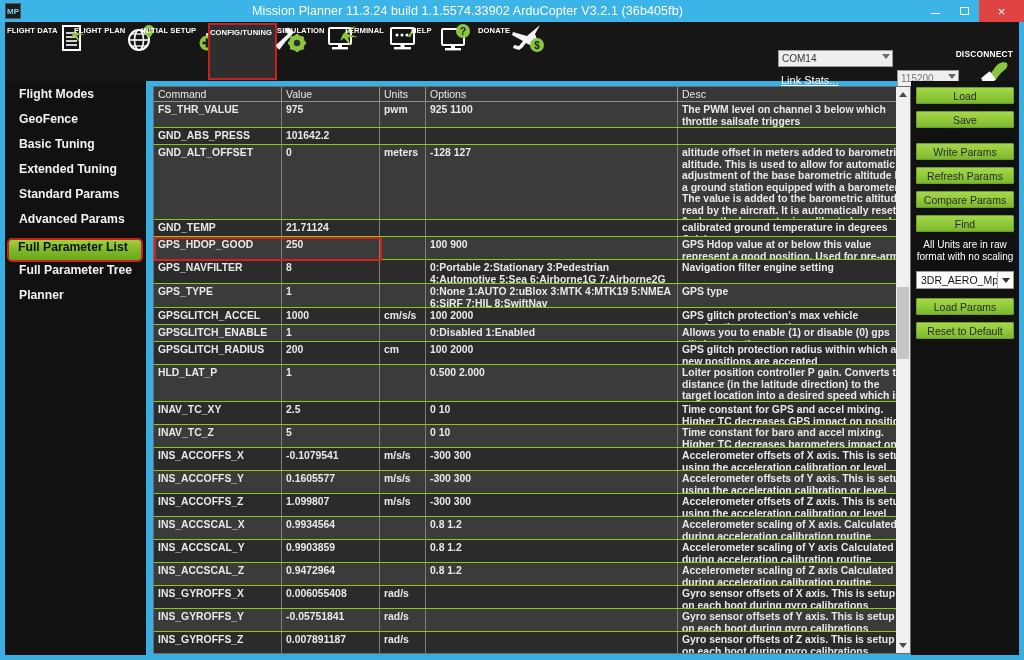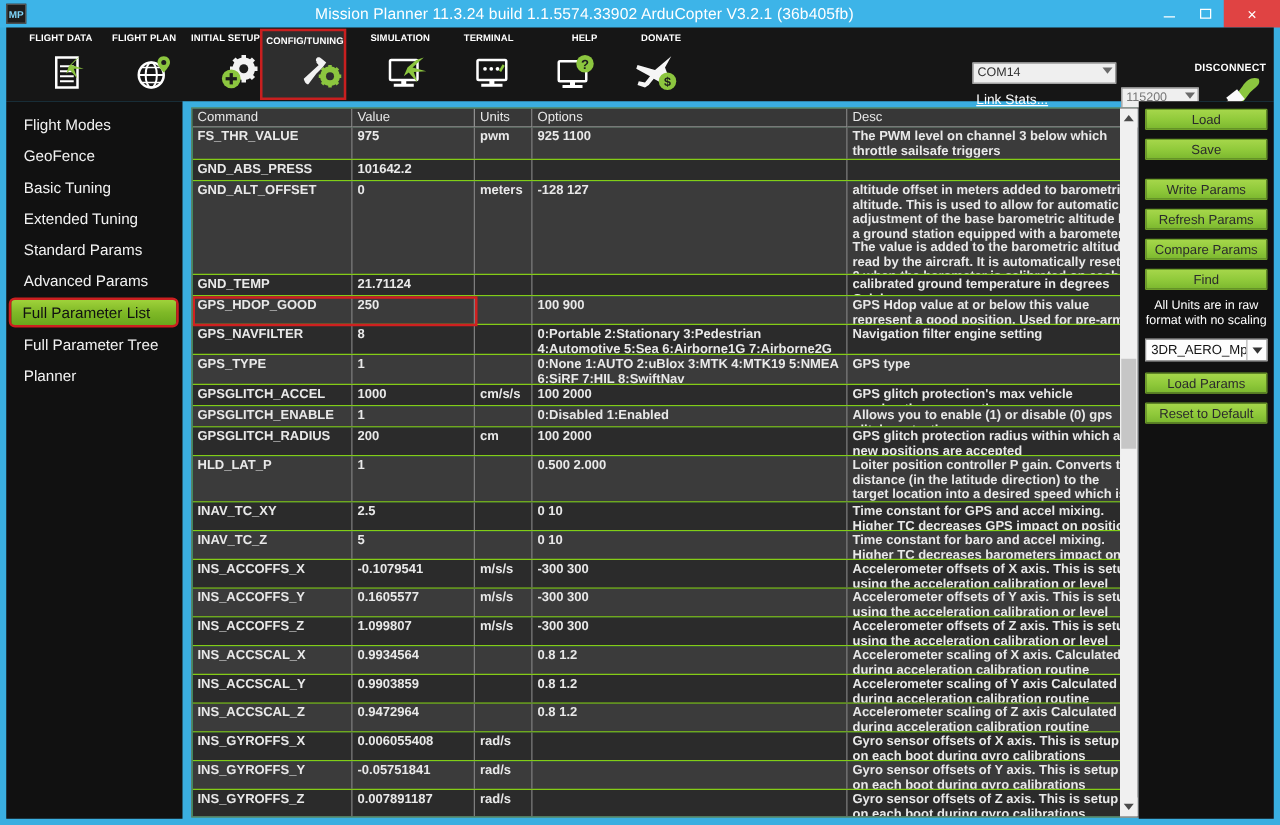--- a/index.html
+++ b/index.html
@@ -51,7 +51,7 @@
   .tb-items { display: flex; height: 59px; padding-left: 2px; }
   .tb-item {
     width: 67px; height: 57px; margin-top: 1px;
-    display: flex; flex-direction: column; align-items: flex-end;
+    display: flex; flex-direction: row; align-items: flex-start;
     position: relative;
     cursor: pointer;
   }

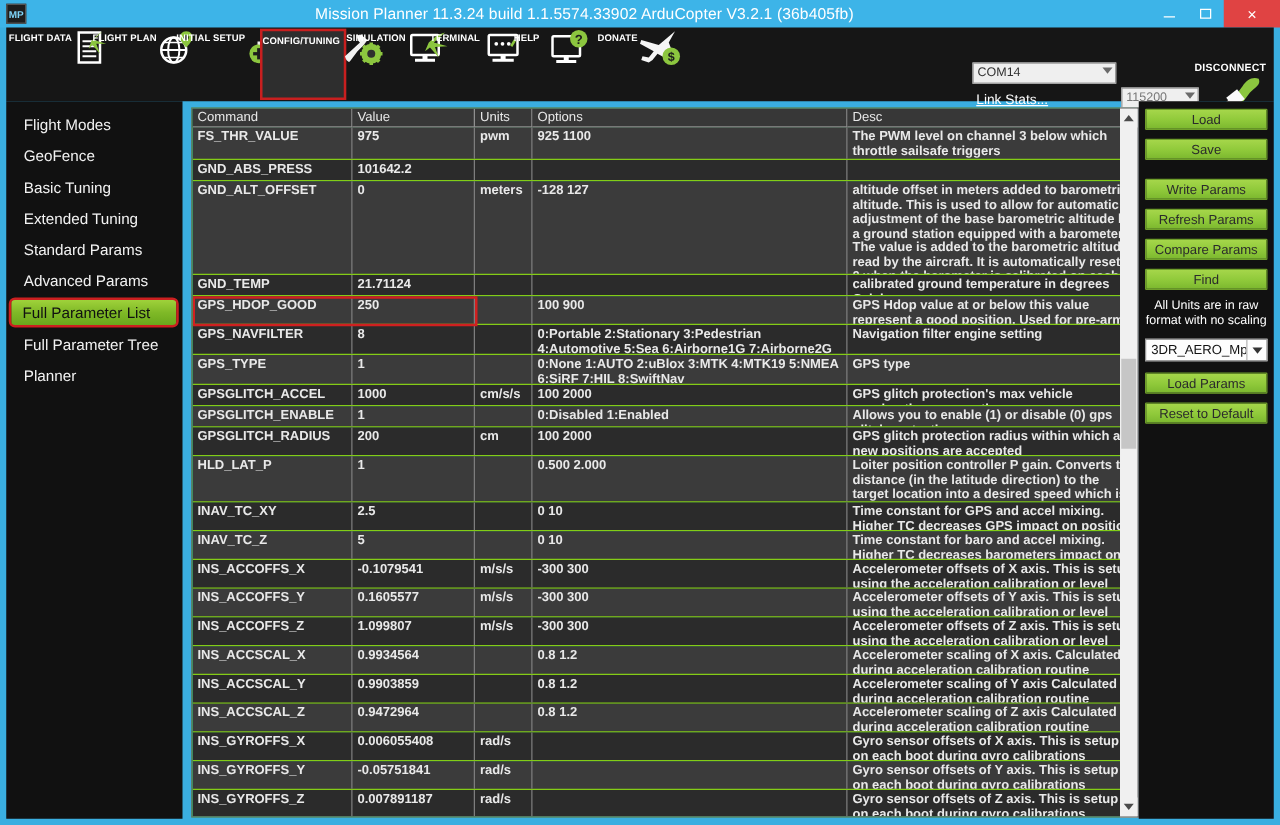--- a/index.html
+++ b/index.html
@@ -100,9 +100,9 @@
     padding-top: 6px;
   }
   .side-item {
-    height: 25px; display: flex; align-items: center;
+    height: 25px; display: flex; 
     padding-left: 14px;
-    font-size: 12.2px; font-weight: normal; color: #f2f2f2;
+    font-size: 12.2px; font-weight: bold; color: #f2f2f2;
     cursor: pointer;
   }
   .side-item.selected {

